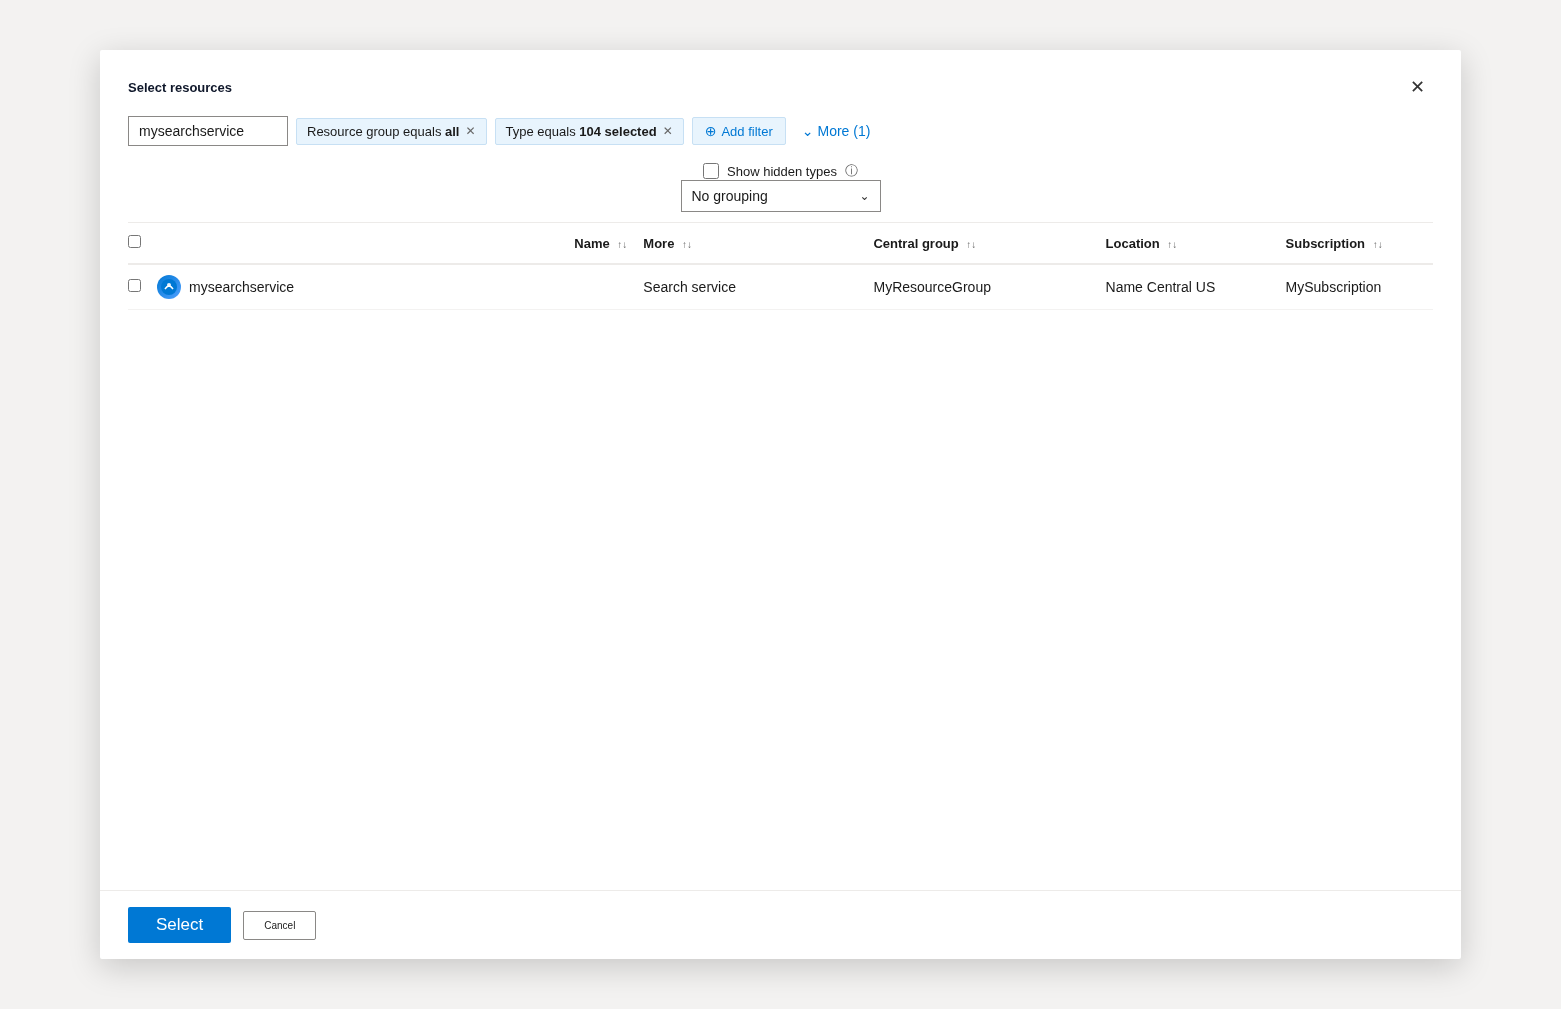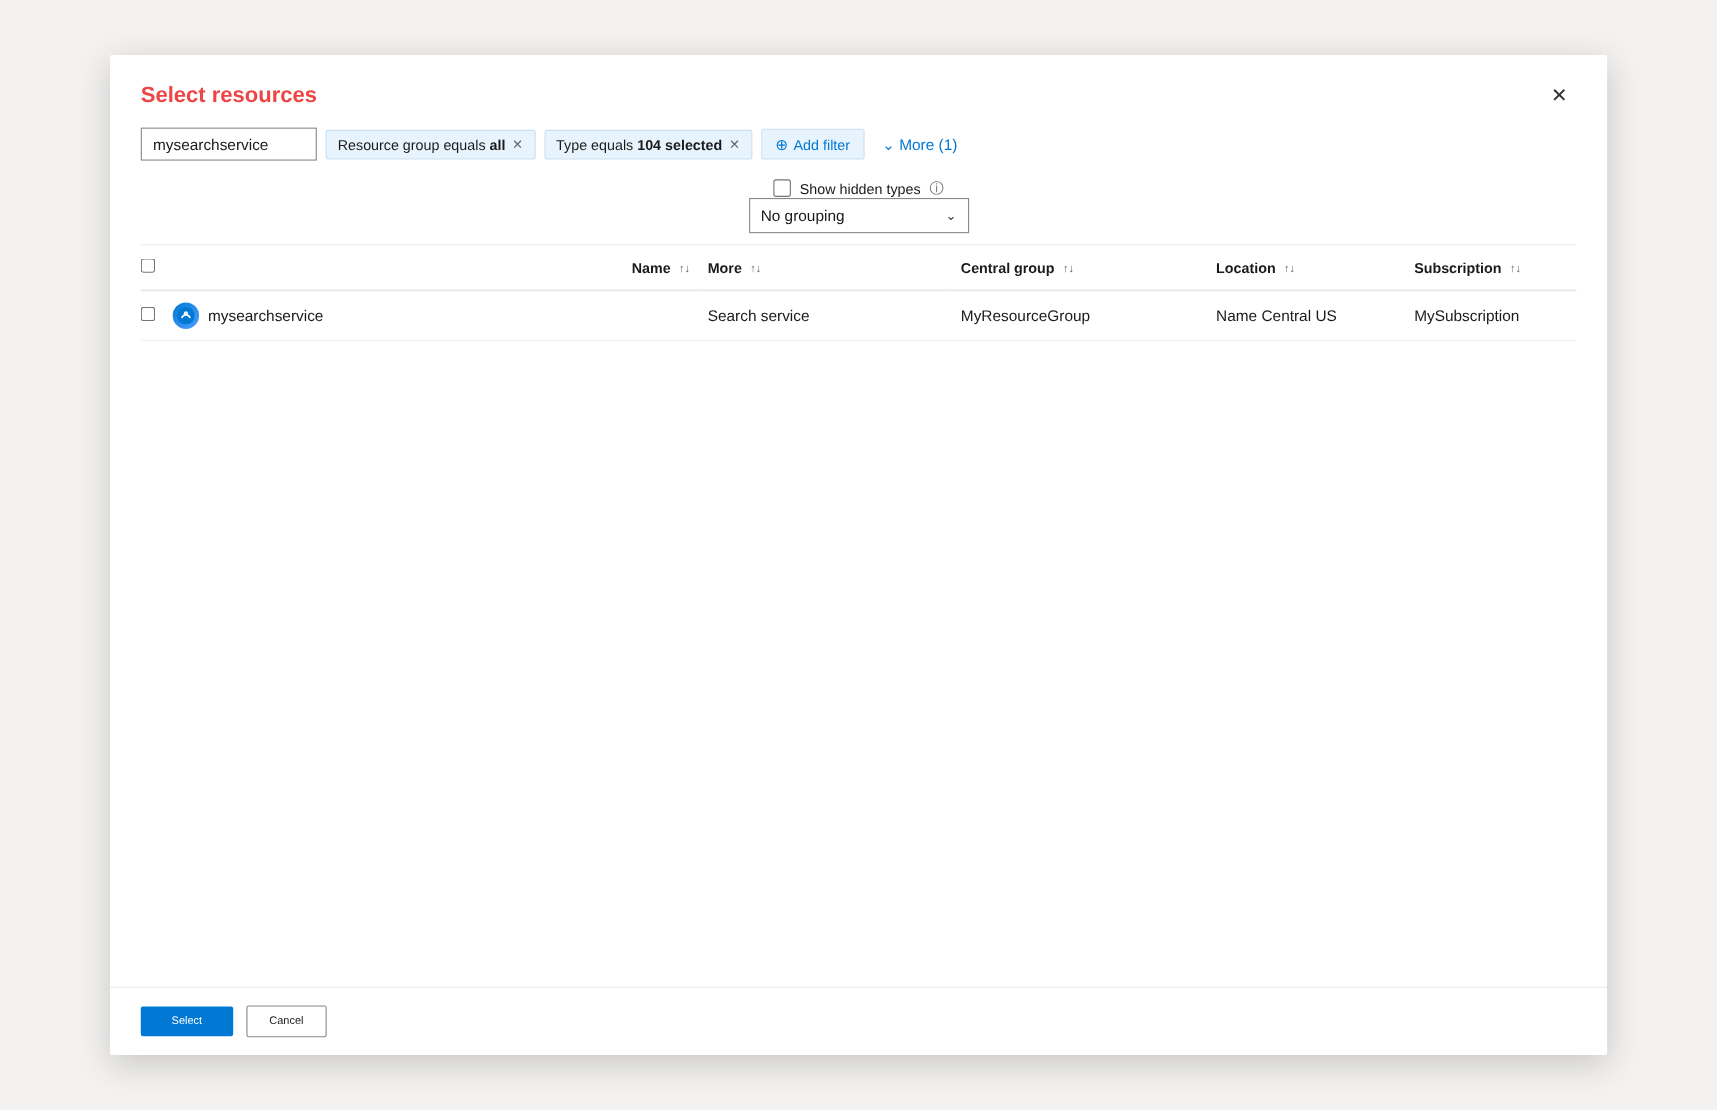--- a/index.html
+++ b/index.html
@@ -29,9 +29,9 @@
       padding: 24px 28px 16px 28px;
     }
     .dialog-title {
-      font-size: 20px;
+      font-size: 13px;
       font-weight: 600;
-      color: #ef4444;
+      color: #0f172a;
     }
     .close-btn {
       background: none;

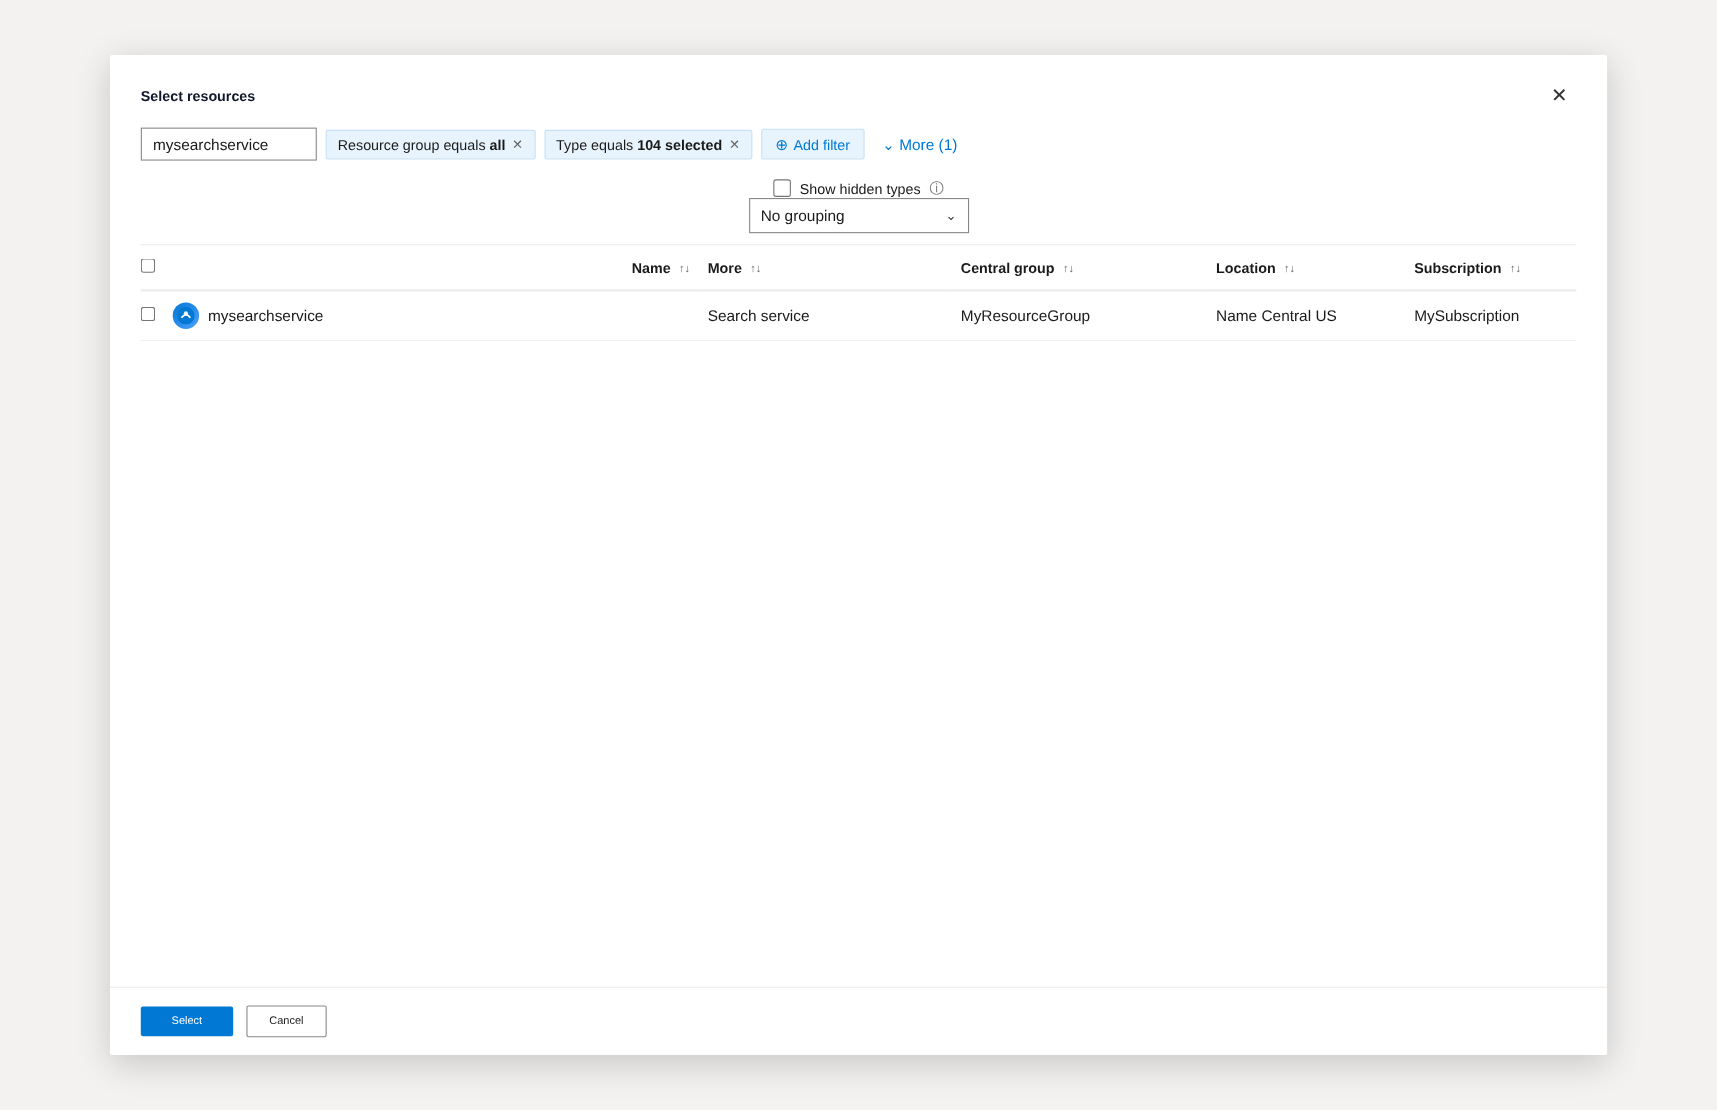--- a/index.html
+++ b/index.html
@@ -244,7 +244,7 @@
       color: white;
       border: none;
       padding: 8px 28px;
-      font-size: 10px;
+      font-size: 17px;
       cursor: pointer;
       border-radius: 2px;
       font-family: inherit;

